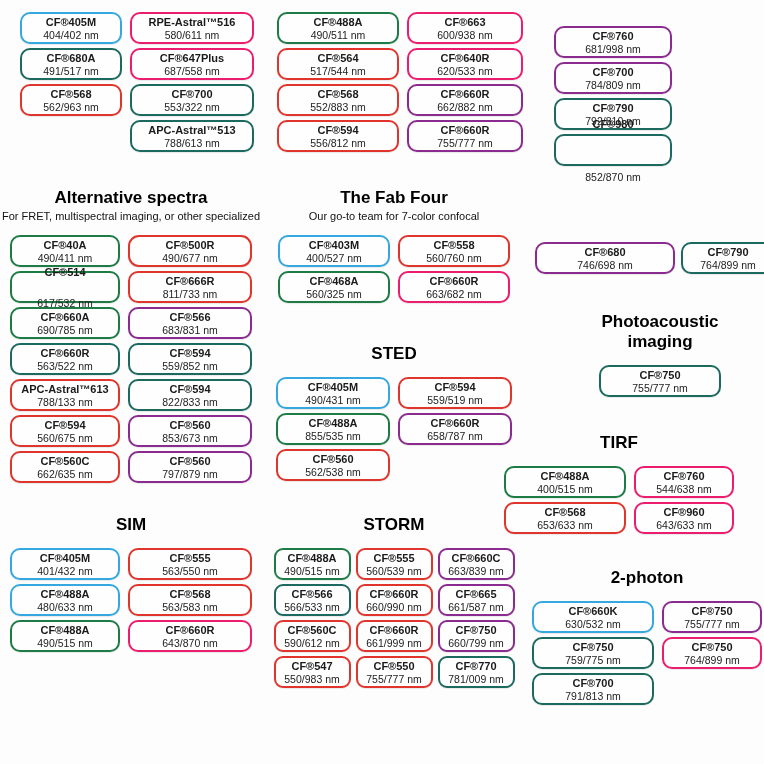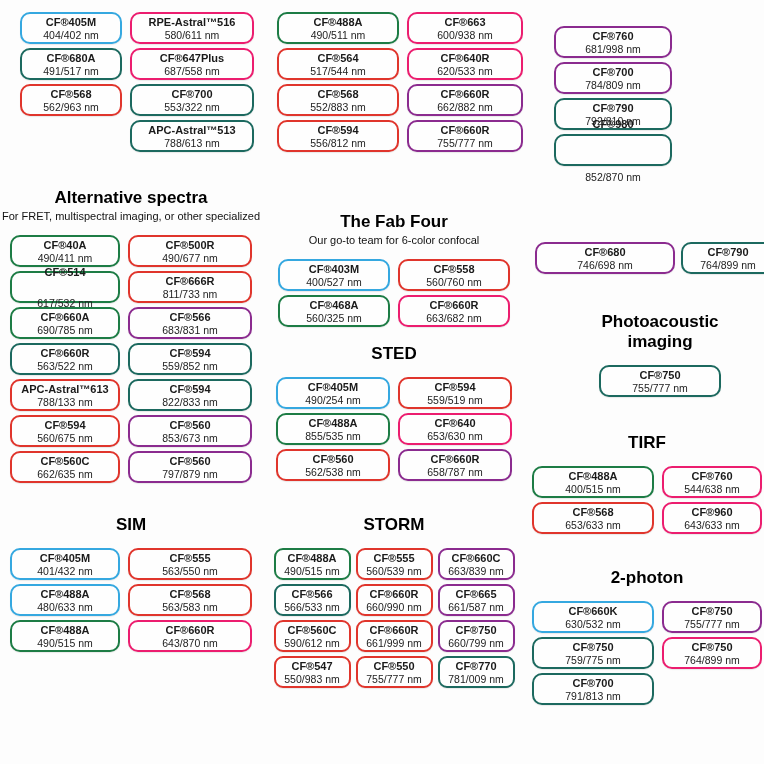--- a/index.html
+++ b/index.html
@@ -43,7 +43,7 @@
   #g-top-mid{left:277px;top:12px;}
   #g-top-right{left:554px;top:26px;}
   #s-alt{left:8px;top:188px;width:246px;}
-  #s-fab{left:272px;top:188px;width:244px;margin-top:24px;}
+  #s-fab{left:272px;top:188px;width:244px;}
   #g-pair{left:535px;top:242px;gap:6px;}
   #s-photo{left:580px;top:312px;width:160px;}
   #s-sted{left:272px;top:344px;width:244px;}

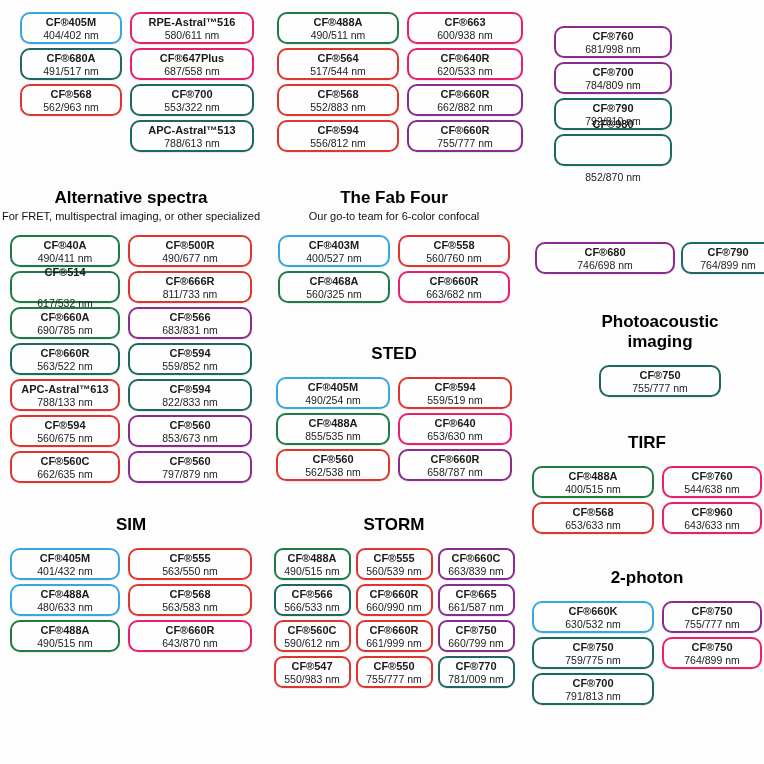--- a/index.html
+++ b/index.html
@@ -231,7 +231,7 @@
 
 <section class="sec" id="s-fab">
   <h2 class="sec-title">The Fab Four</h2>
-  <p class="sec-sub">Our go-to team for 6-color confocal</p>
+  <p class="sec-sub">Our go-to team for 7-color confocal</p>
   <div class="group">
       <div class="col">
         <div class="pill" style="border-color: rgb(53, 168, 224);">

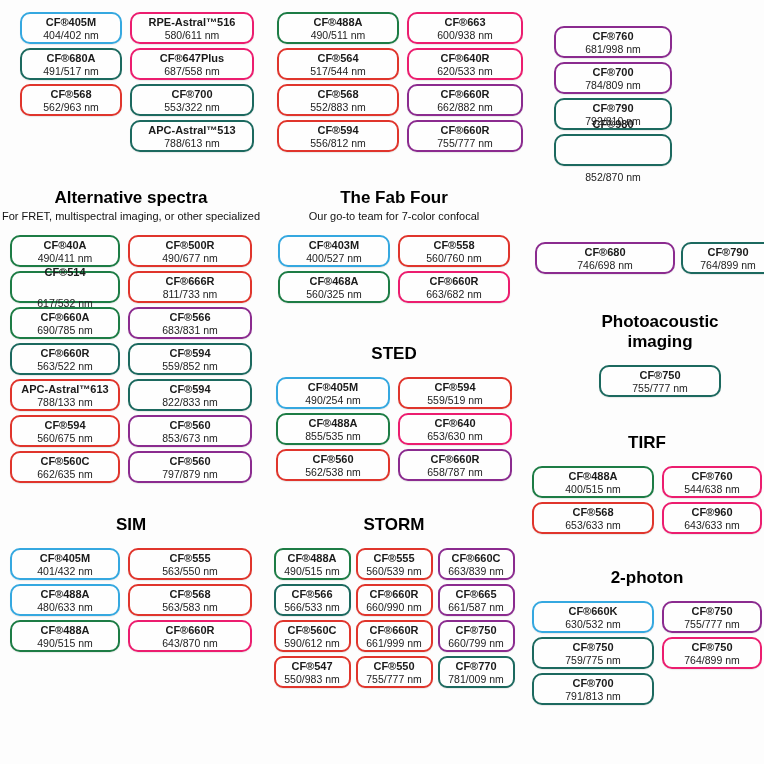--- a/index.html
+++ b/index.html
@@ -197,7 +197,7 @@
         </div>
       </div>
       <div class="col">
-        <div class="pill" style="border-color: rgb(224, 53, 44);">
+        <div class="pill" style="border-color: rgb(224, 53, 44); border-radius: 11px;">
           <div class="pill-name">CF®500R</div>
           <div class="pill-nm">490/677 nm</div>
         </div>

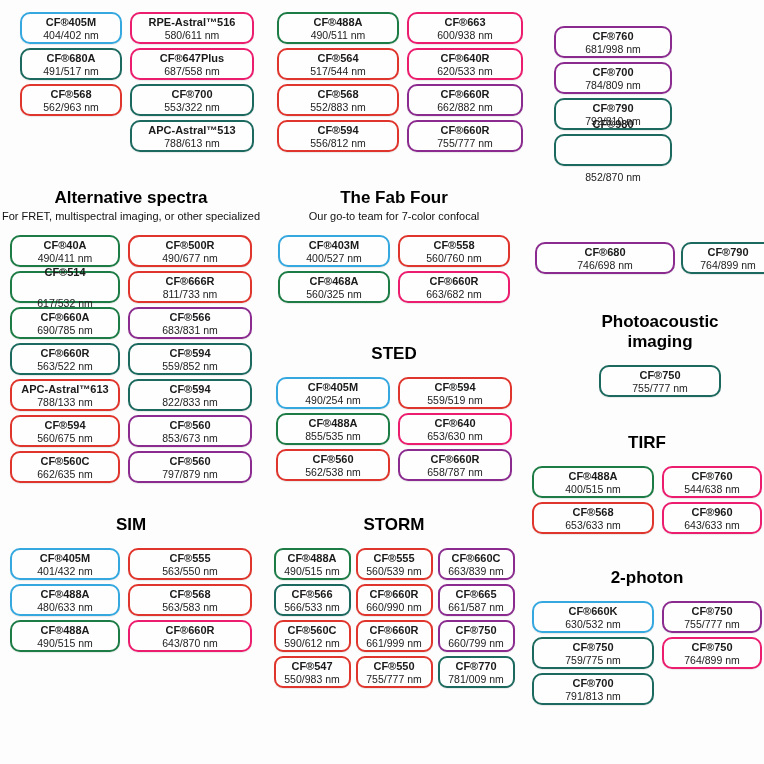--- a/index.html
+++ b/index.html
@@ -274,7 +274,7 @@
       <div class="col">
         <div class="pill" style="border-color: rgb(53, 168, 224);">
           <div class="pill-name">CF®405M</div>
-          <div class="pill-nm">490/254 nm</div>
+          <div class="pill-nm">490/431 nm</div>
         </div>
         <div class="pill" style="border-color: rgb(29, 124, 69);">
           <div class="pill-name">CF®488A</div>

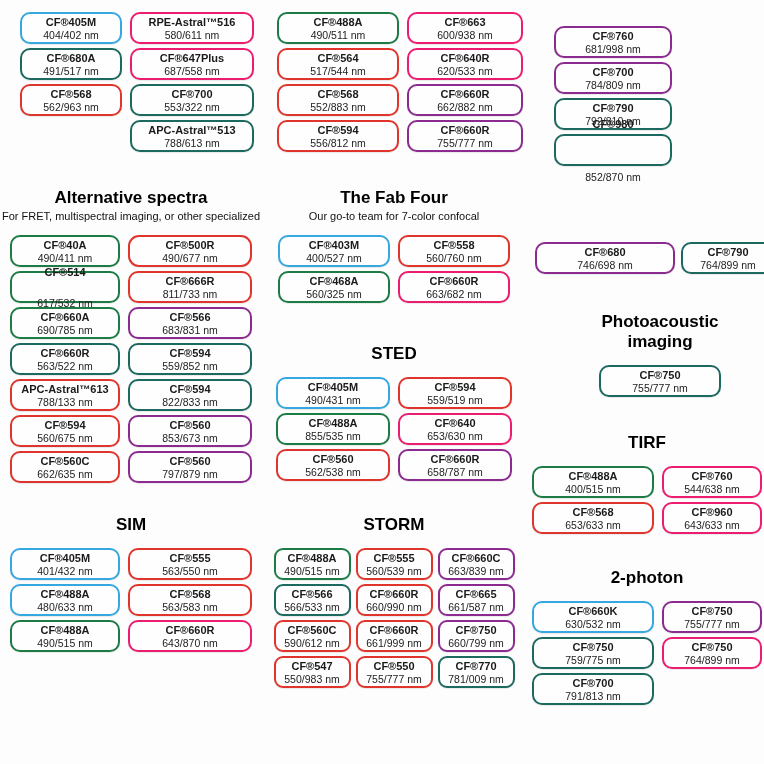--- a/index.html
+++ b/index.html
@@ -290,10 +290,6 @@
           <div class="pill-name">CF®594</div>
           <div class="pill-nm">559/519 nm</div>
         </div>
-        <div class="pill" style="border-color: rgb(236, 29, 111);">
-          <div class="pill-name">CF®640</div>
-          <div class="pill-nm">653/630 nm</div>
-        </div>
         <div class="pill" style="border-color: rgb(139, 43, 143);">
           <div class="pill-name">CF®660R</div>
           <div class="pill-nm">658/787 nm</div>

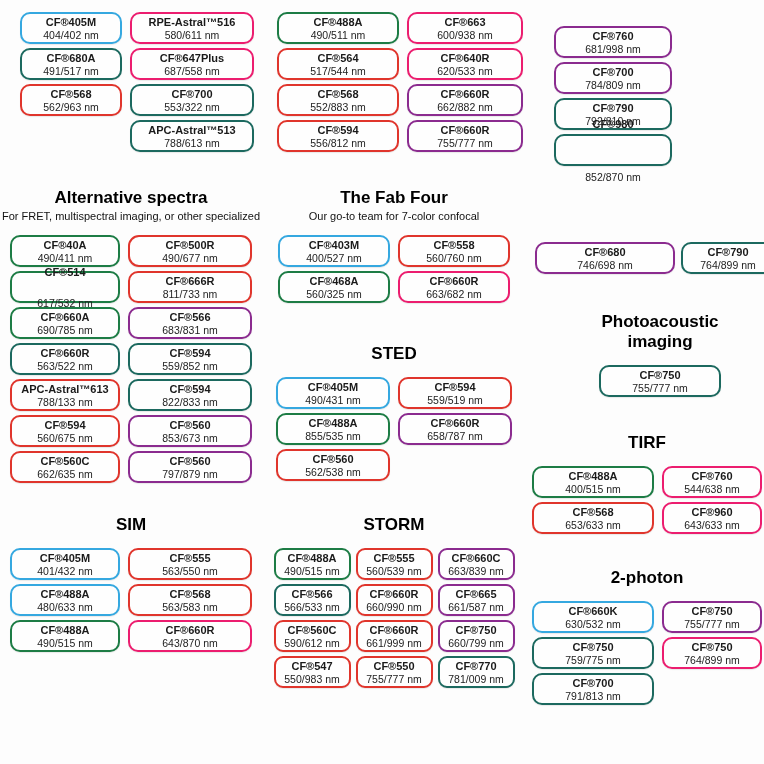--- a/index.html
+++ b/index.html
@@ -47,7 +47,7 @@
   #g-pair{left:535px;top:242px;gap:6px;}
   #s-photo{left:580px;top:312px;width:160px;}
   #s-sted{left:272px;top:344px;width:244px;}
-  #s-tirf{left:530px;top:433px;width:234px;}
+  #s-tirf{left:502px;top:433px;width:234px;}
   #s-sim{left:8px;top:515px;width:246px;}
   #s-storm{left:272px;top:515px;width:244px;}
   #s-2p{left:530px;top:568px;width:234px;}

